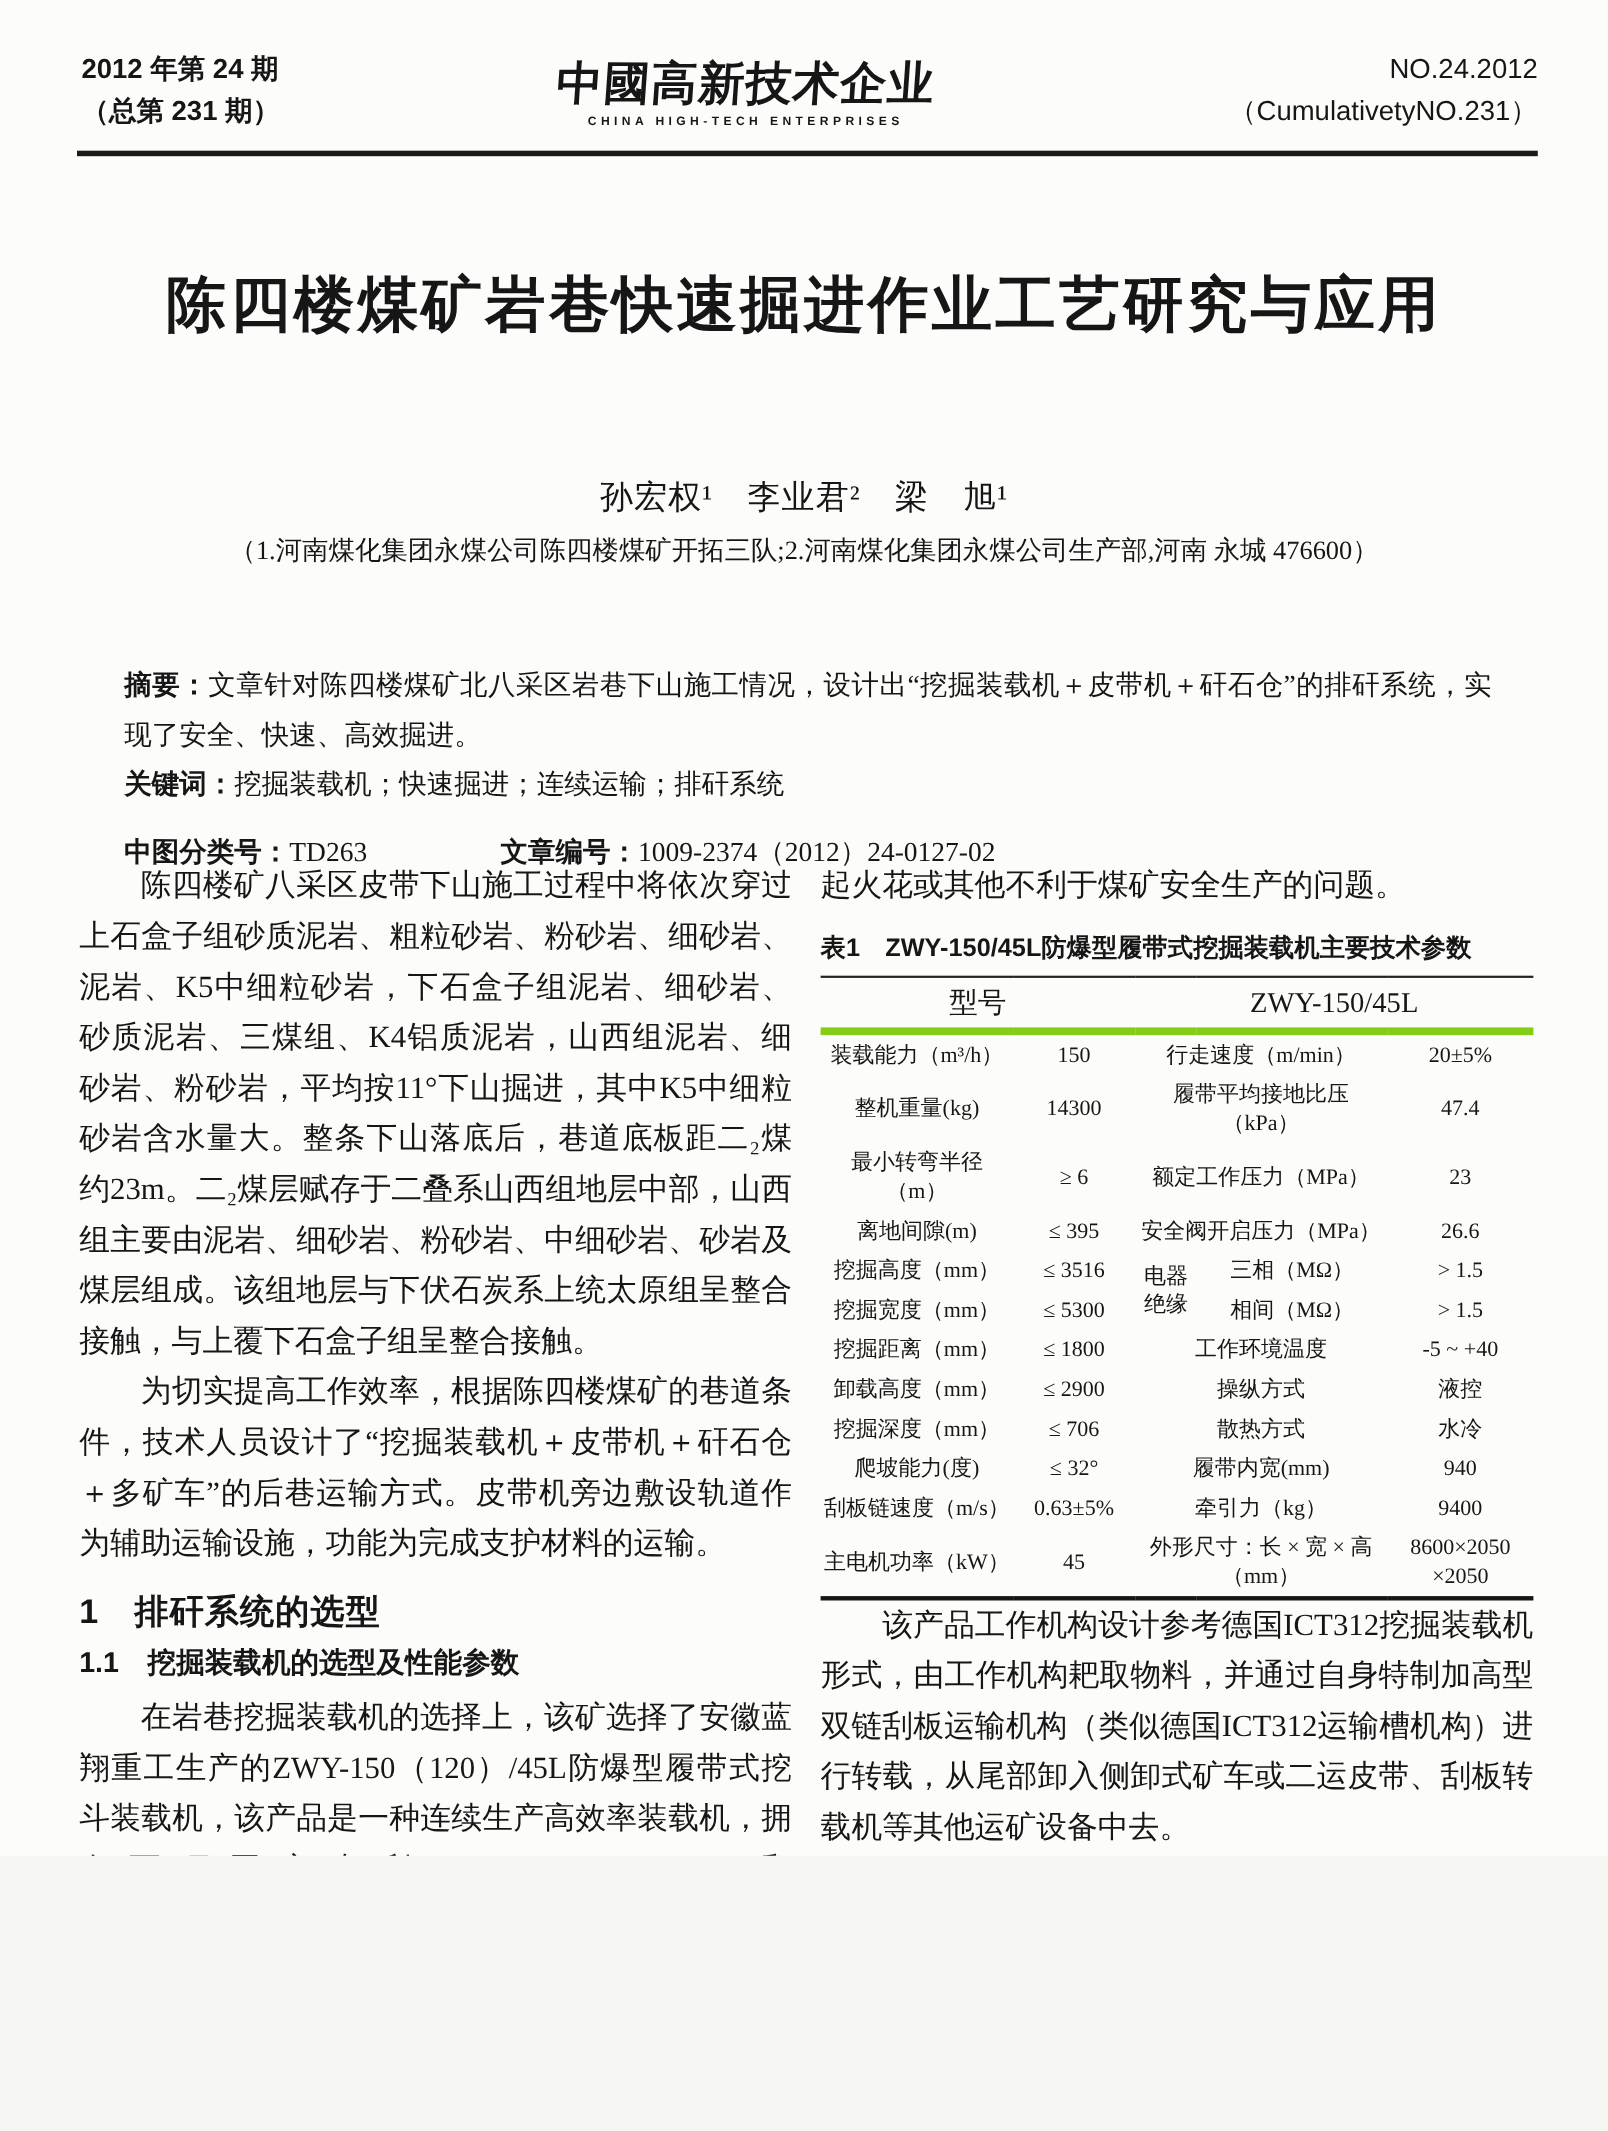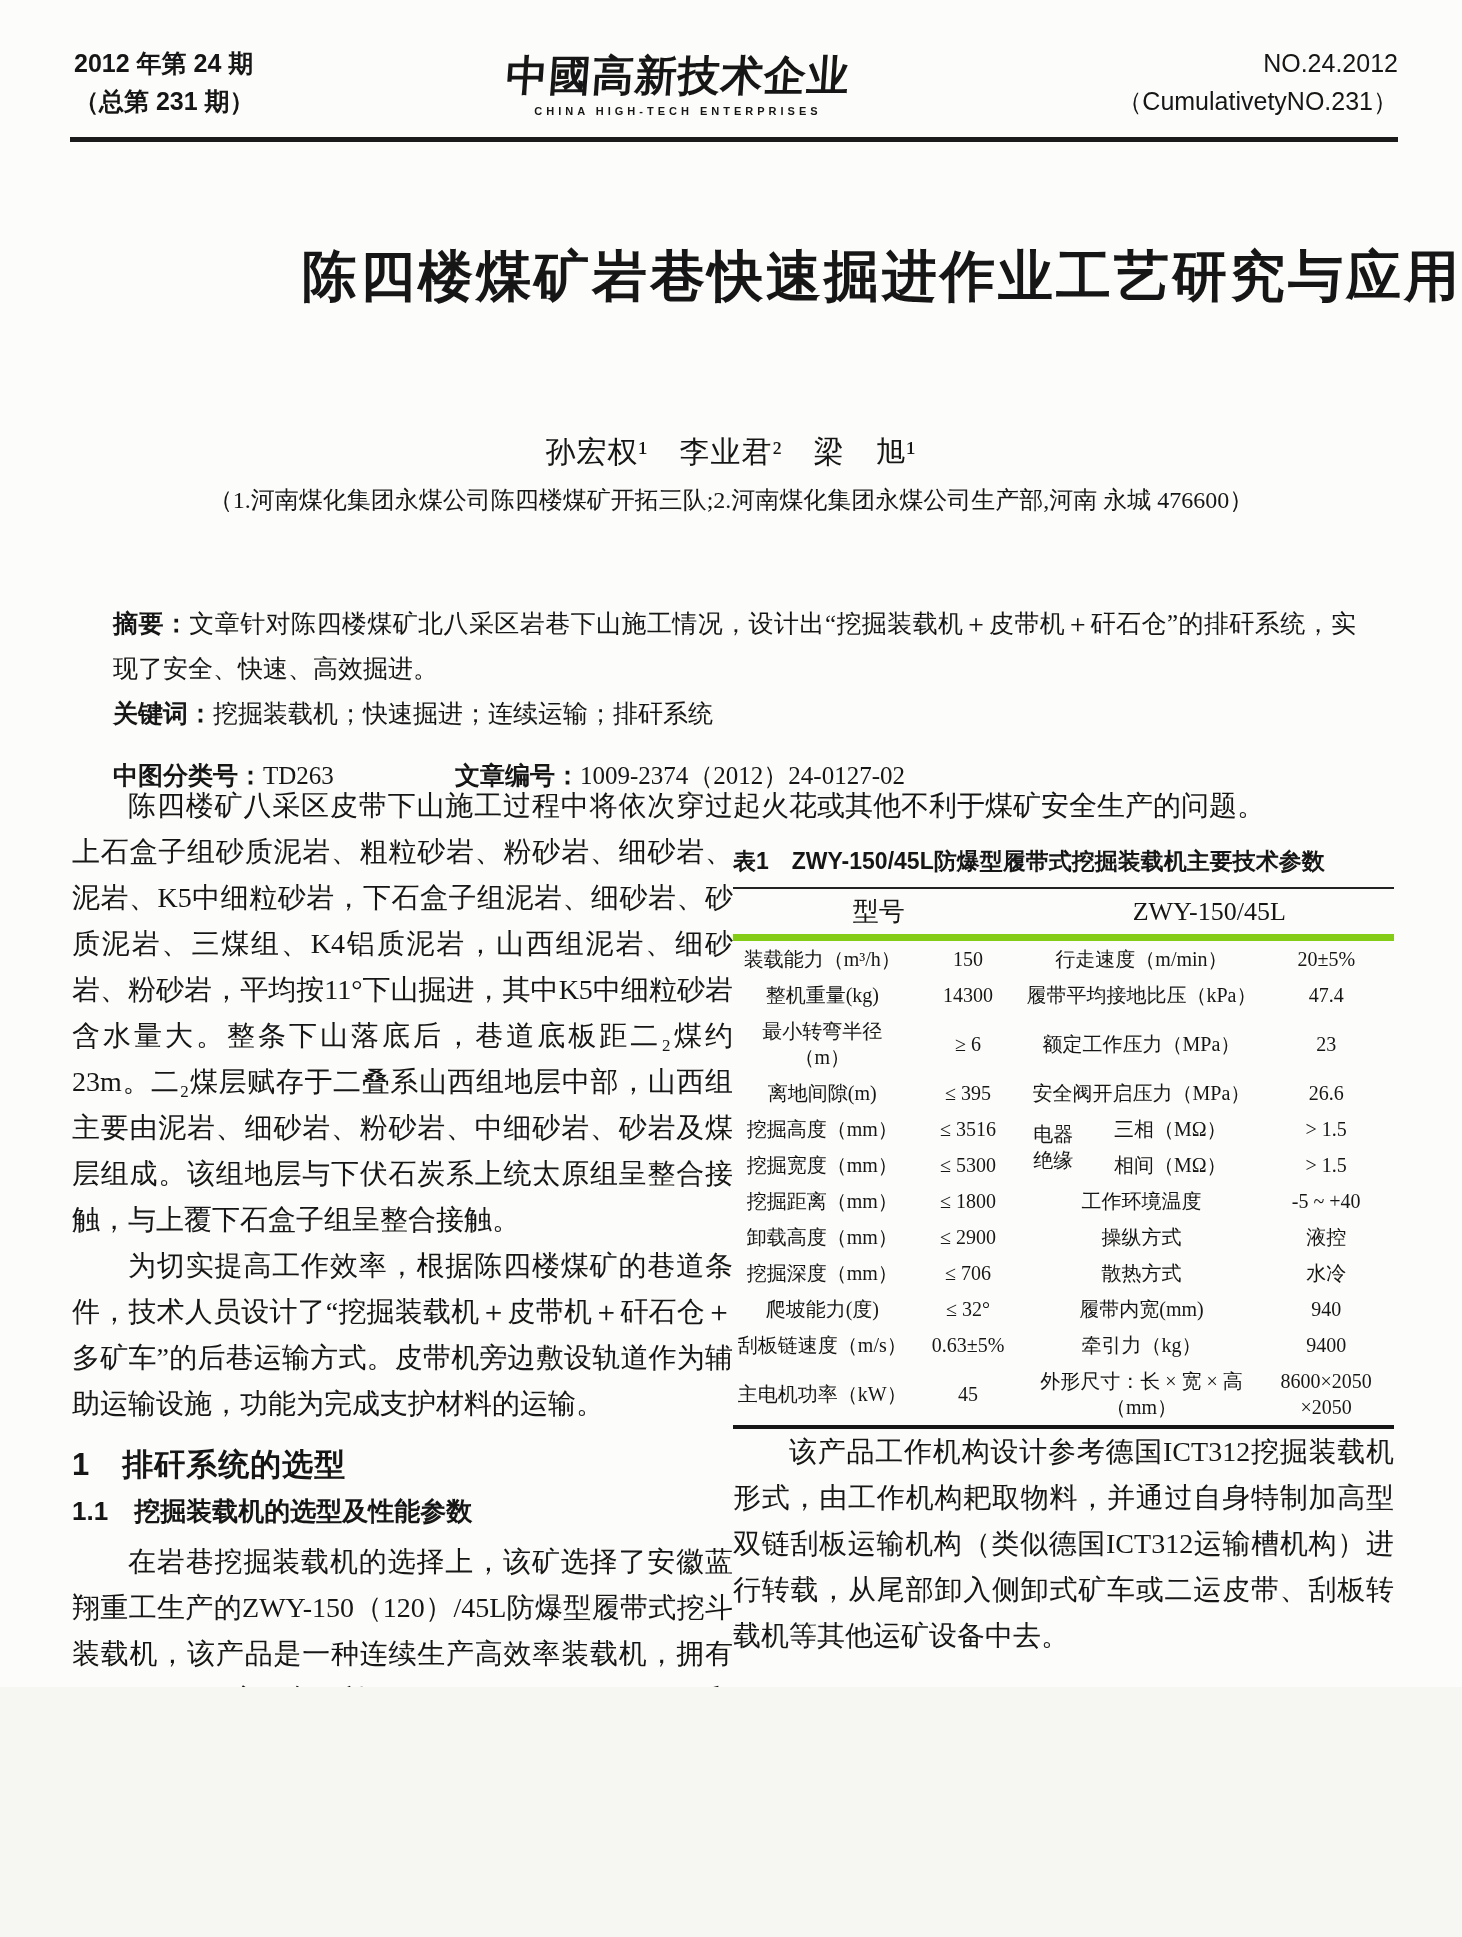--- a/index.html
+++ b/index.html
@@ -47,7 +47,7 @@
   
   .title {
     position: absolute; top: 240px; left: 0; width: 100%;
-    margin: 0; text-align: right;
+    margin: 0; text-align: center;
     font-size: 55px; font-weight: 900; letter-spacing: 3px;
     font-family: "Liberation Serif", serif;
   }

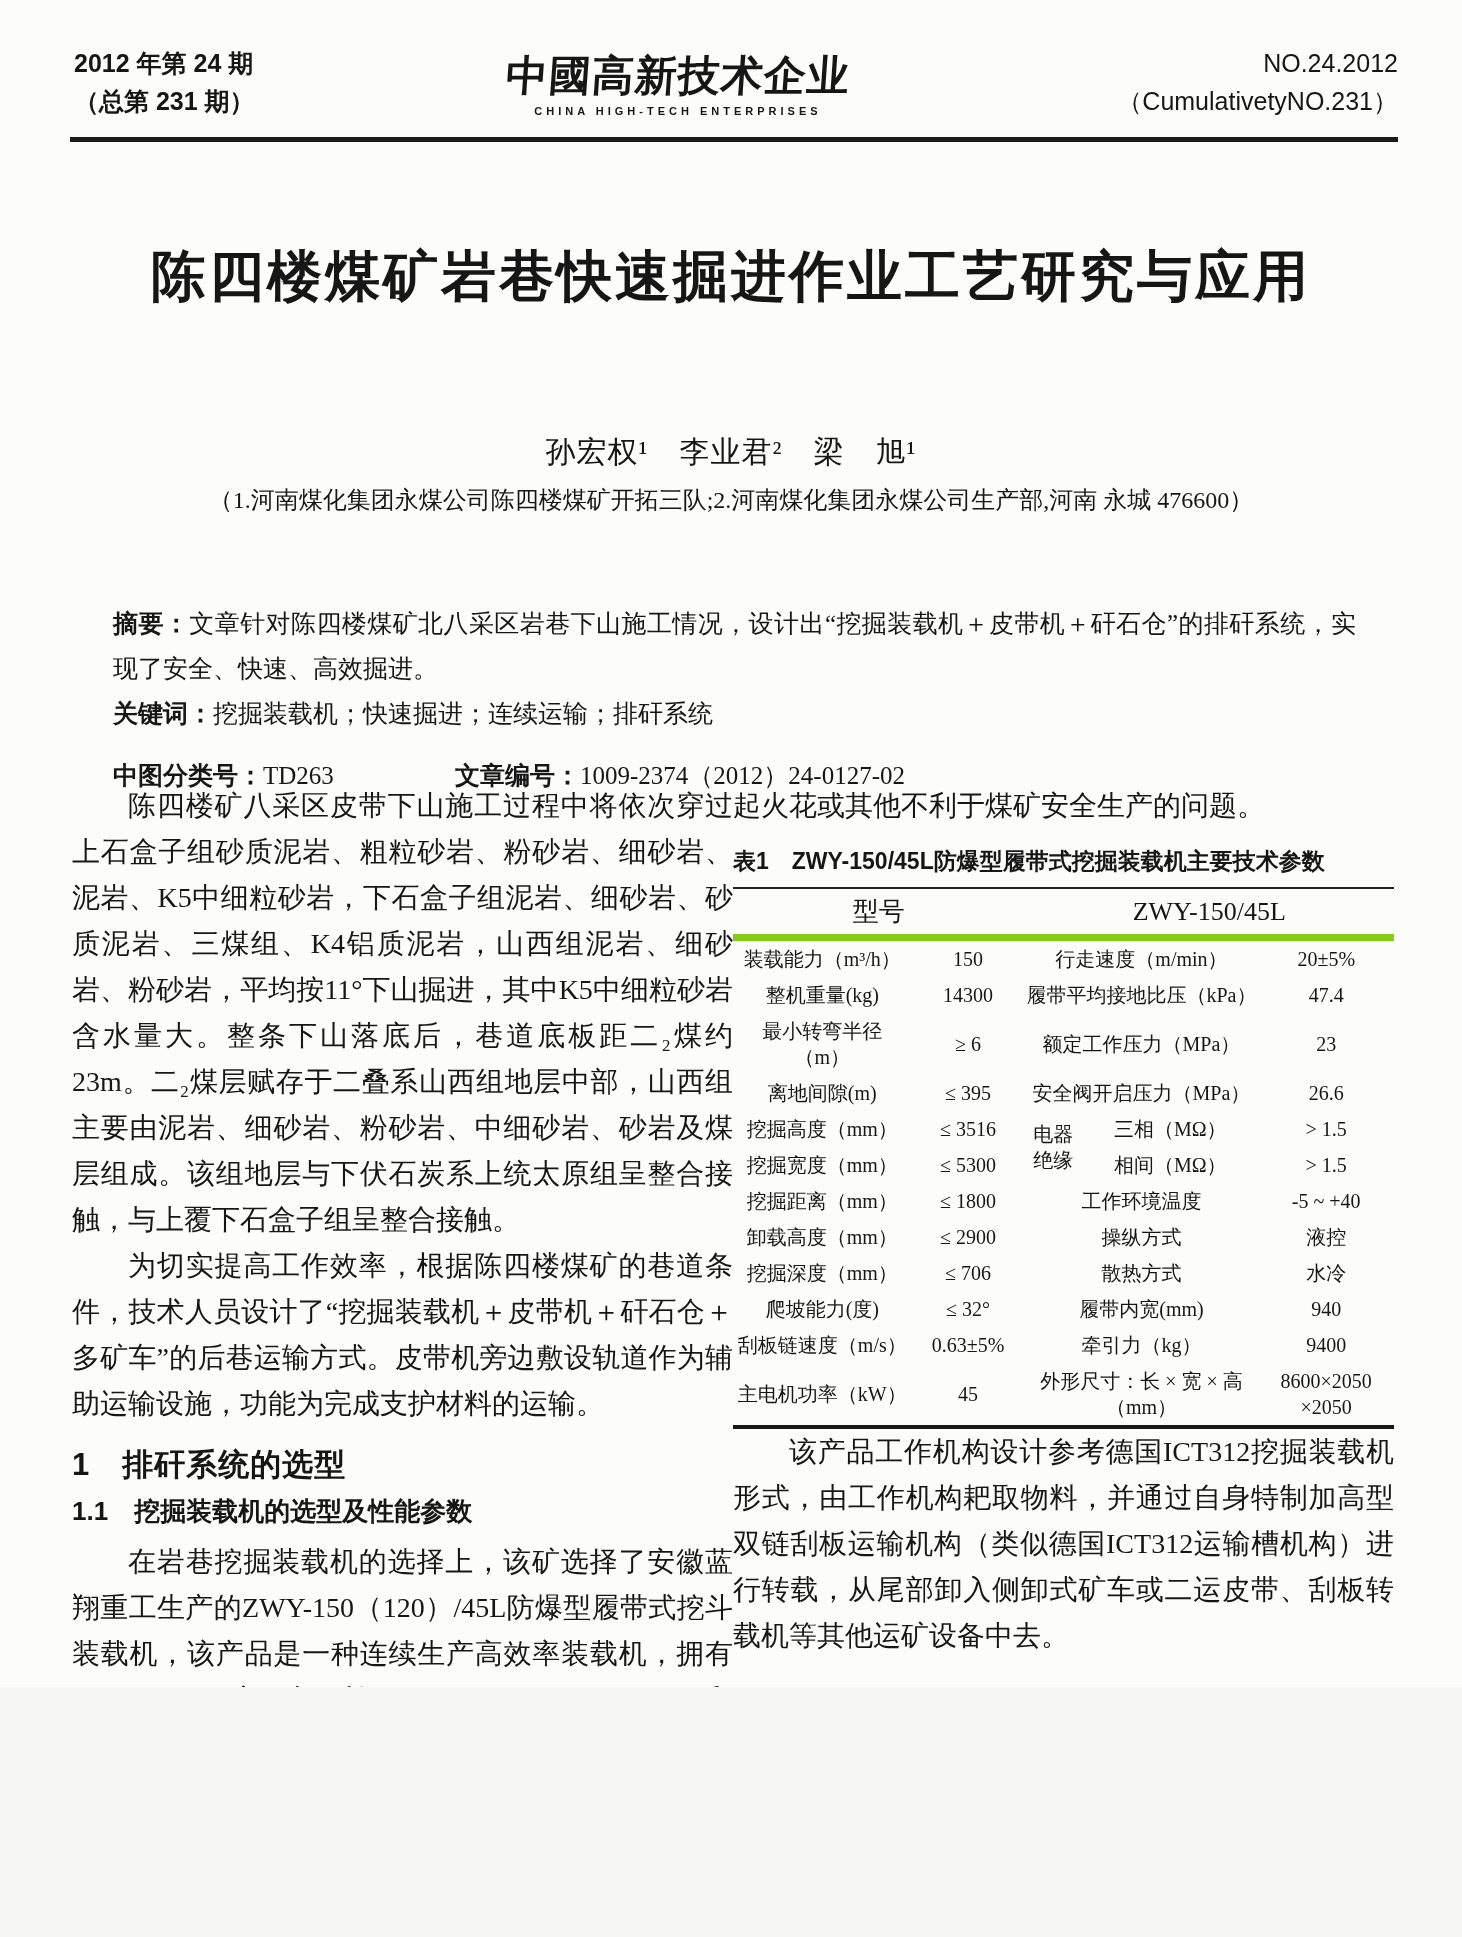--- a/index.html
+++ b/index.html
@@ -75,7 +75,7 @@
   
   .cols {
     position: absolute; top: 783px; left: 72px; width: 1322px;
-    display: flex; 
+    display: flex; gap: 26px;
   }
   .col { flex: 1; min-width: 0; font-size: 28px; line-height: 46px; text-align: justify; }
   .col p { margin: 0; }

